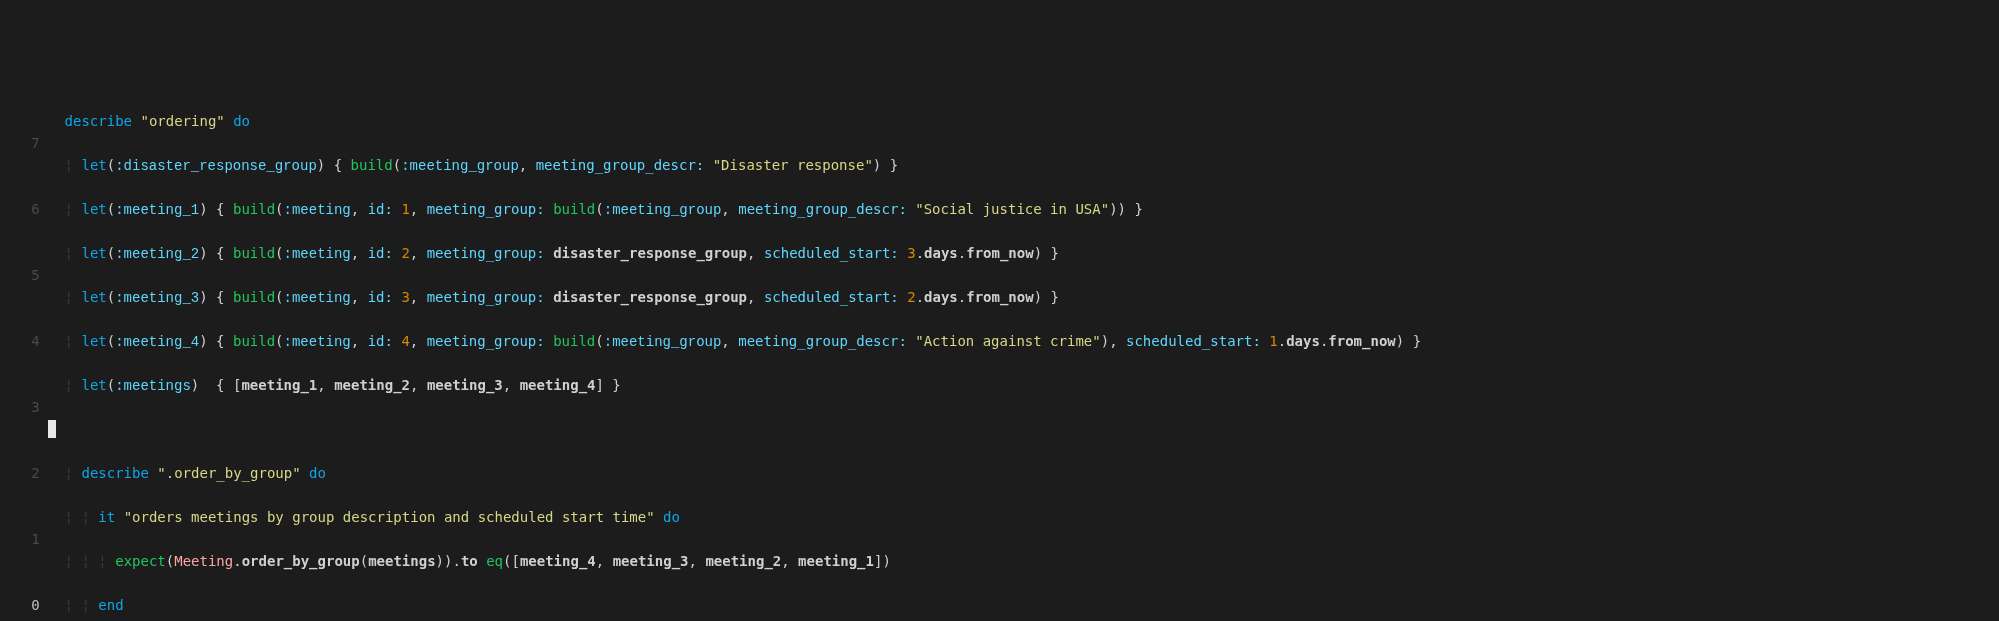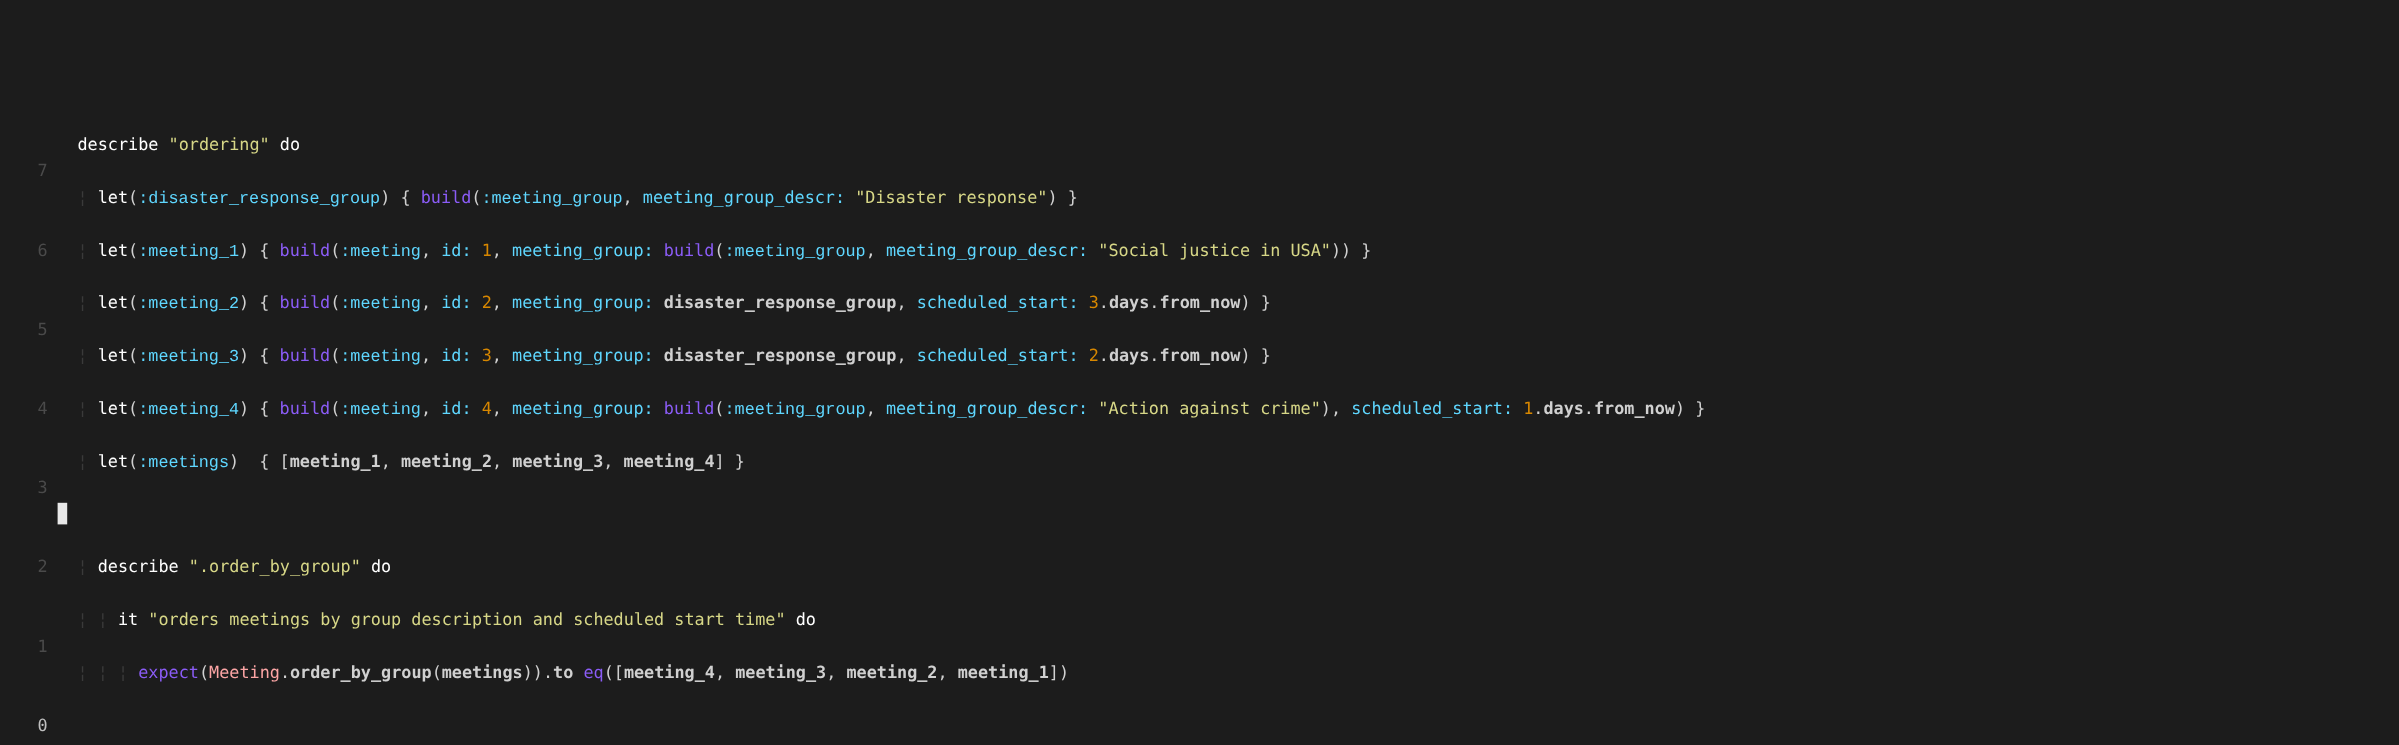--- a/index.html
+++ b/index.html
@@ -32,7 +32,7 @@
     margin-top: -2px;
   }
   
-  .kw-let   { color: #ffffff; } 
+  .kw-let   { color: #0ea5e9; } 
   .sym      { color: #5fd7ff; font-family: Liberation Mono, monospace; } 
   .meth     { color: #8b5cf6; } 
   .ident    { color: #d0d0d0; font-weight: bold; }

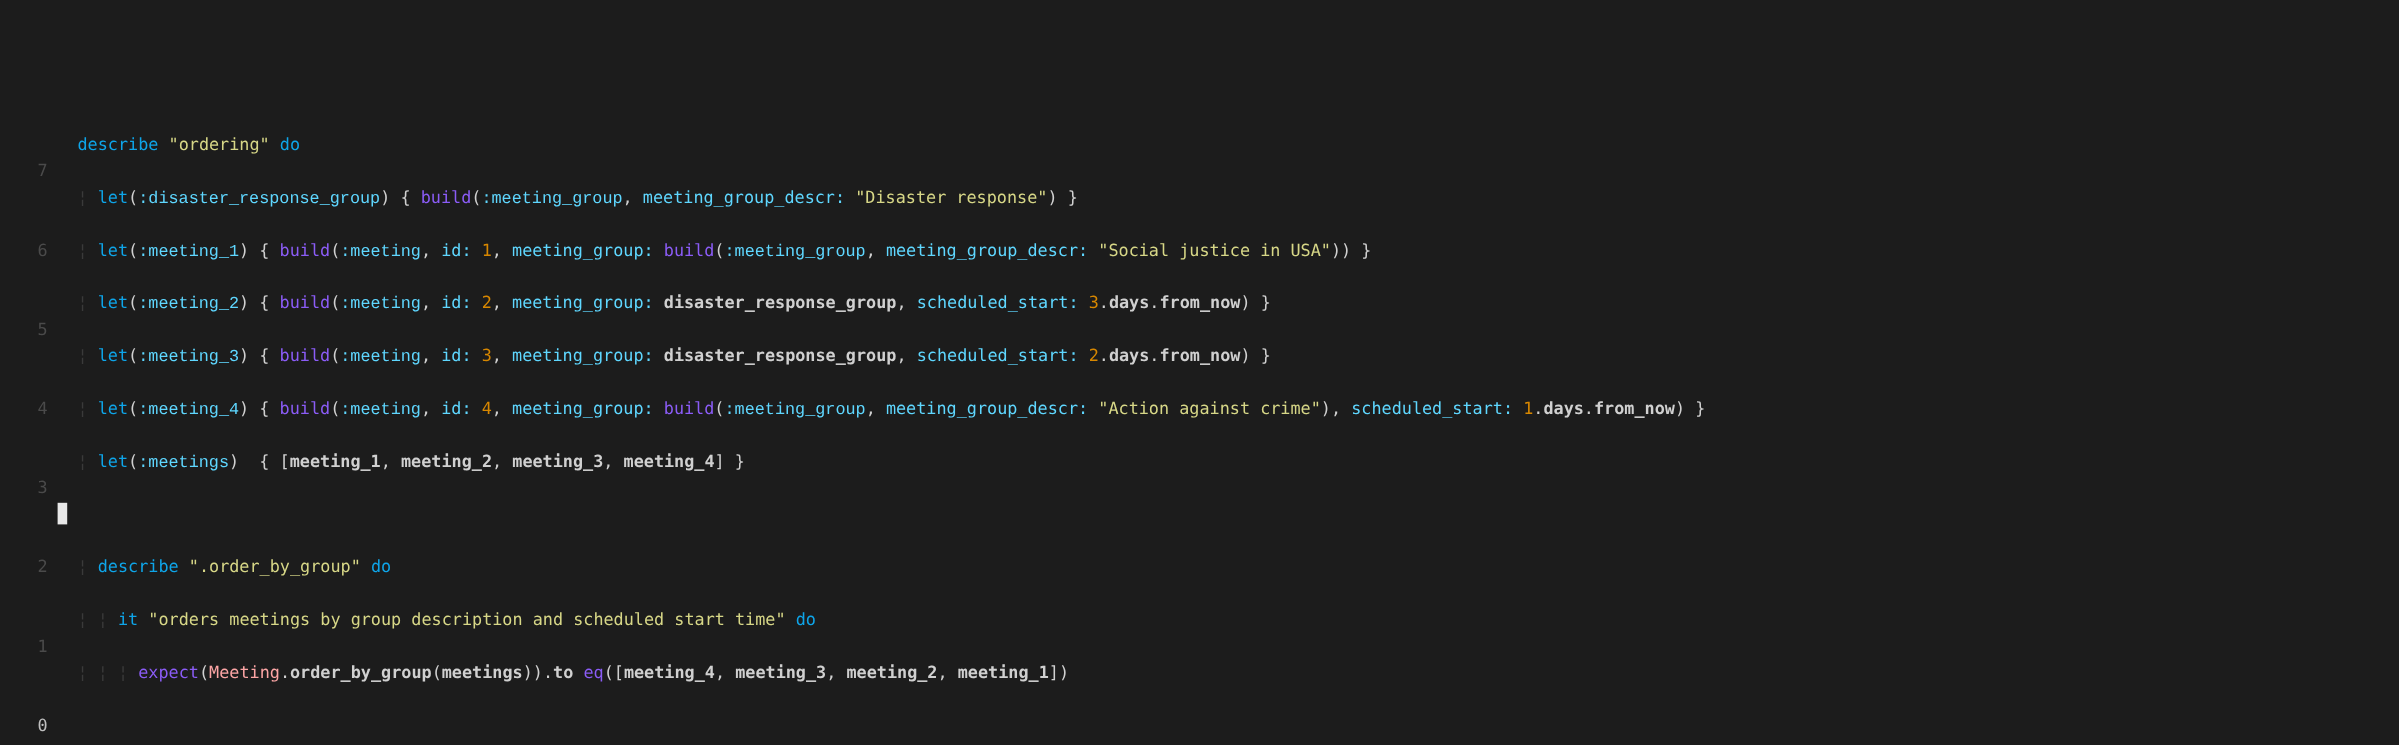--- a/index.html
+++ b/index.html
@@ -34,7 +34,7 @@
   
   .kw-let   { color: #0ea5e9; } 
   .sym      { color: #5fd7ff; font-family: Liberation Mono, monospace; } 
-  .meth     { color: #8b5cf6; } 
+  .meth     { color: #22c55e; } 
   .ident    { color: #d0d0d0; font-weight: bold; }
   .punc     { color: #d0d0d0; }
   .arglbl   { color: #5fd7ff; }

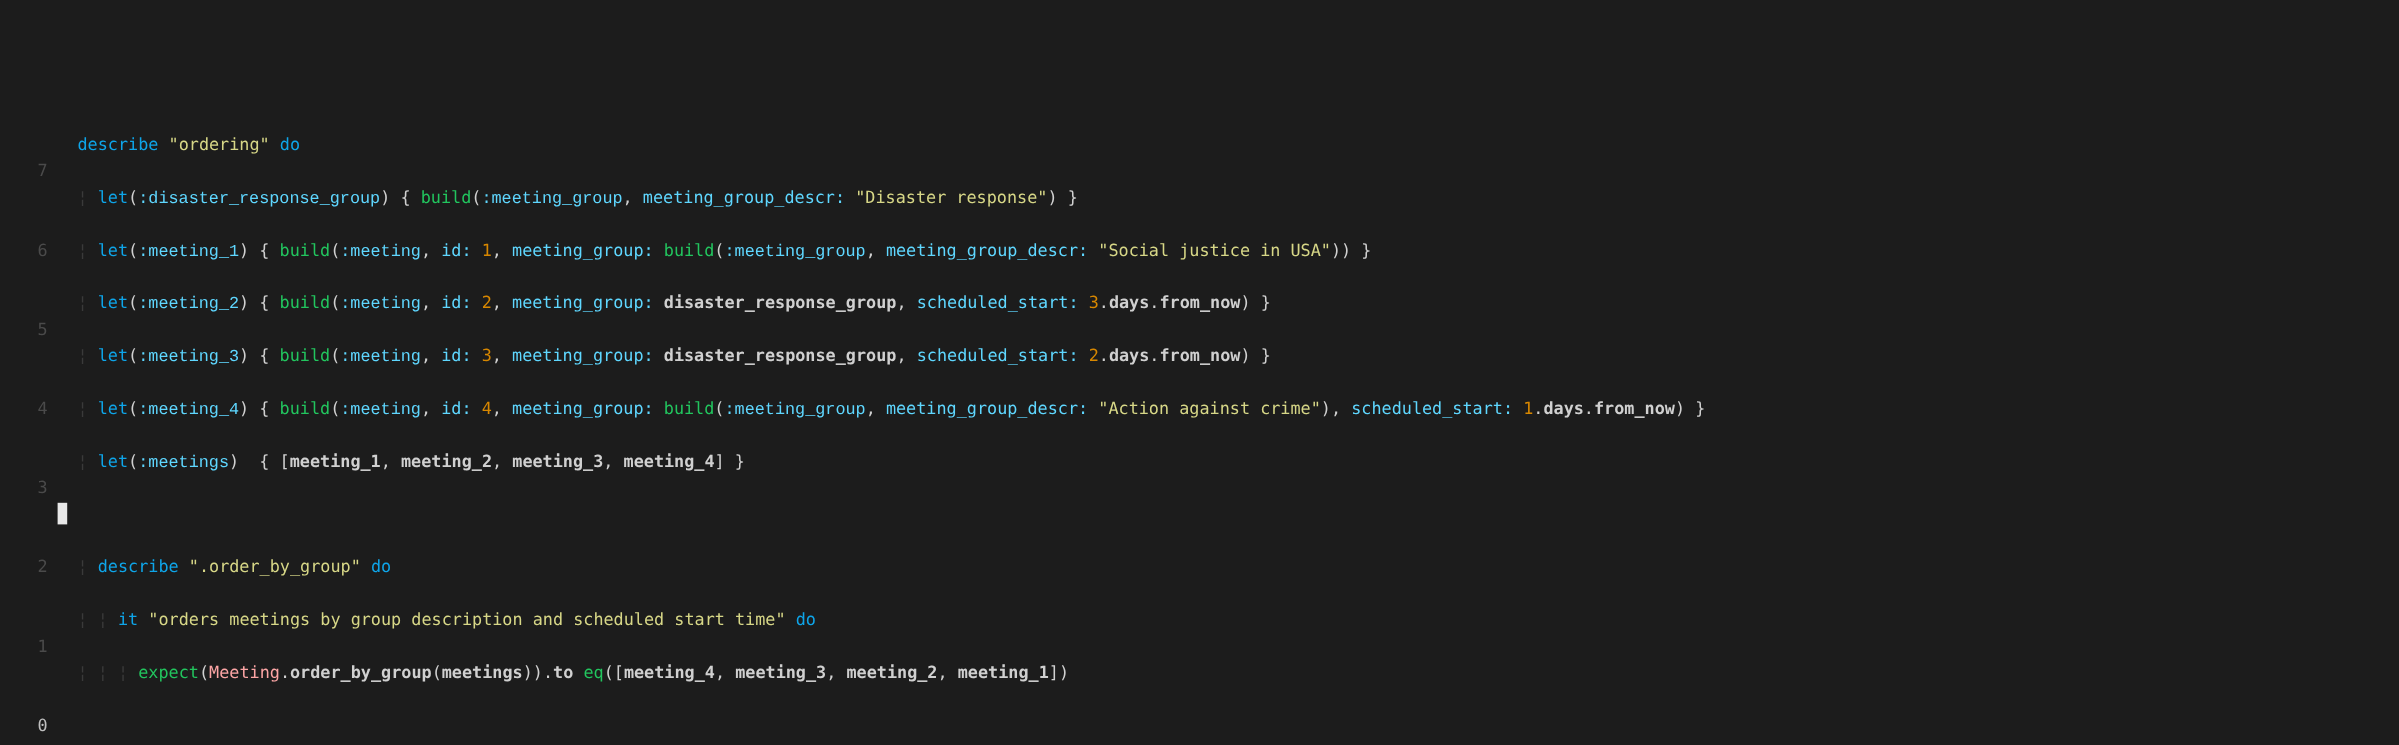--- a/index.html
+++ b/index.html
@@ -86,6 +86,7 @@
 <div class="line">  <span class="guide">¦</span> <span class="kw-let">describe</span> <span class="str">".order_by_group"</span> <span class="kw-let">do</span></div>
 <div class="line">  <span class="guide">¦</span> <span class="guide">¦</span> <span class="kw-let">it</span> <span class="str">"orders meetings by group description and scheduled start time"</span> <span class="kw-let">do</span></div>
 <div class="line">  <span class="guide">¦</span> <span class="guide">¦</span> <span class="guide">¦</span> <span class="meth">expect</span><span class="punc">(</span><span class="const">Meeting</span><span class="punc">.</span><span class="ident">order_by_group</span><span class="punc">(</span><span class="ident">meetings</span><span class="punc">)</span><span class="punc">)</span><span class="punc">.</span><span class="ident">to</span> <span class="meth">eq</span><span class="punc">(</span><span class="punc">[</span><span class="ident">meeting_4</span><span class="punc">,</span> <span class="ident">meeting_3</span><span class="punc">,</span> <span class="ident">meeting_2</span><span class="punc">,</span> <span class="ident">meeting_1</span><span class="punc">]</span><span class="punc">)</span></div>
+<div class="line">  <span class="guide">¦</span> <span class="guide">¦</span> <span class="kw-let">end</span></div>
 
 
 

